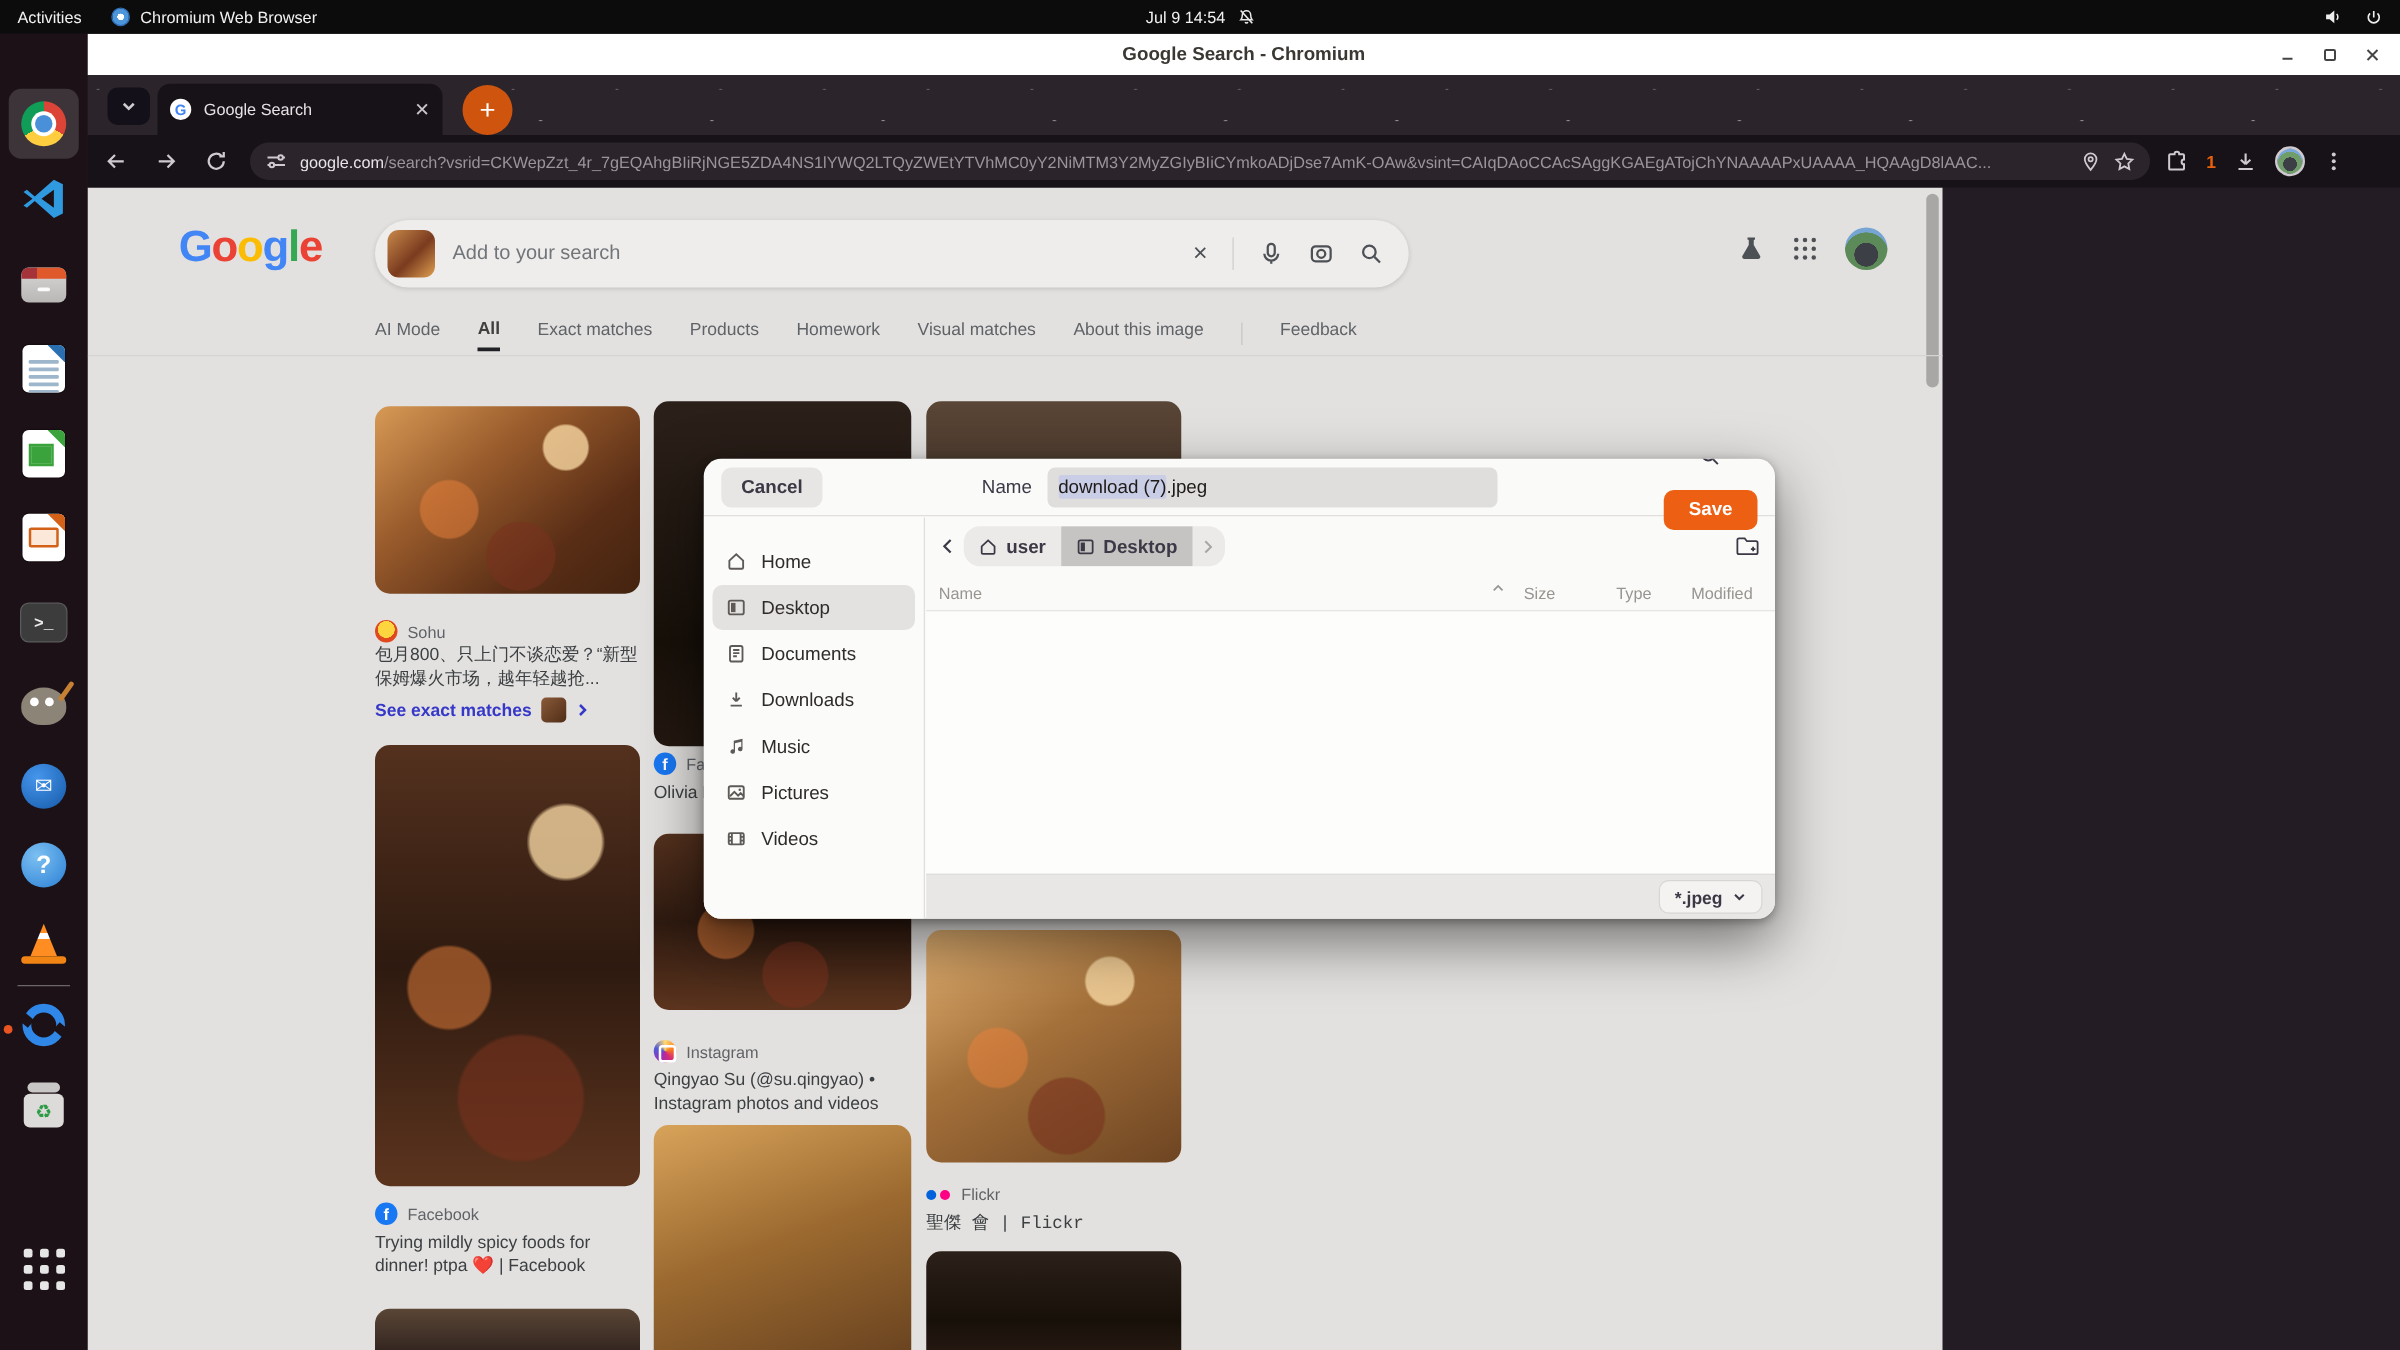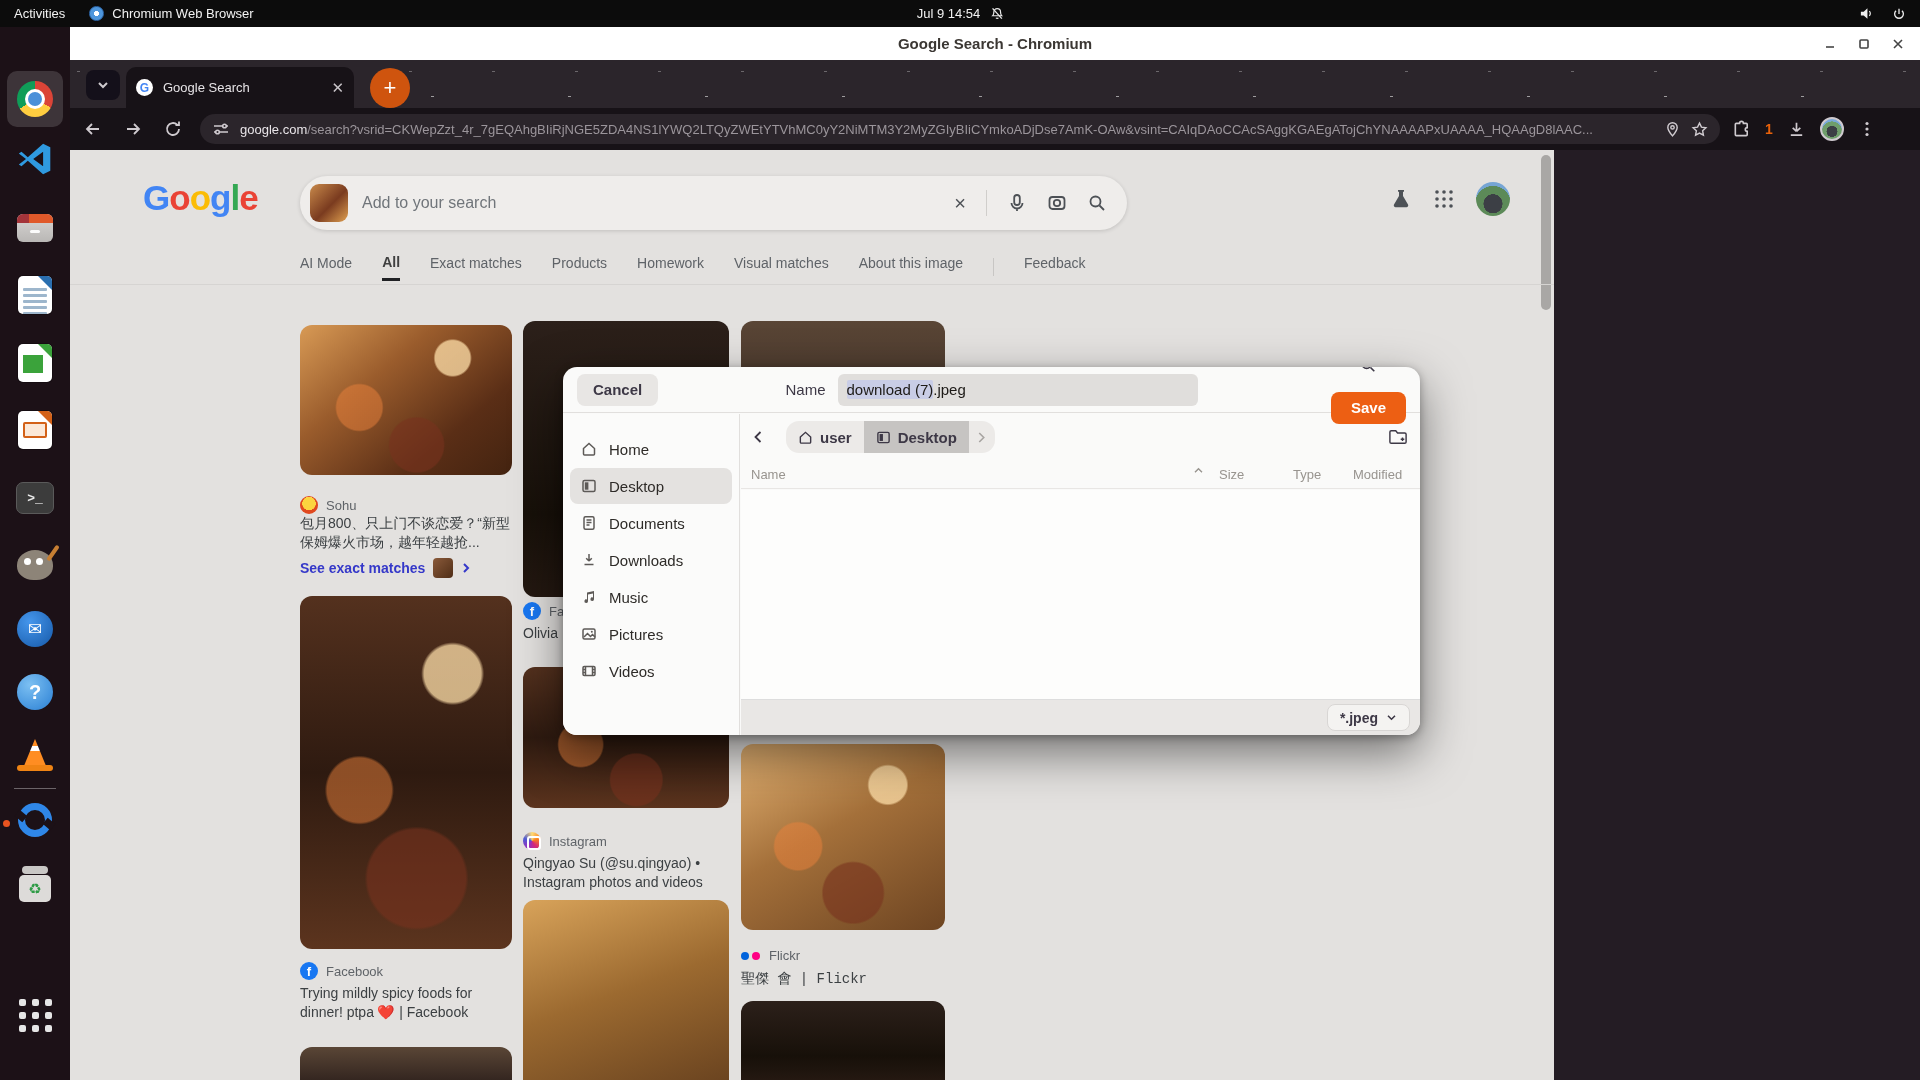--- a/index.html
+++ b/index.html
@@ -148,7 +148,7 @@
   .side-item.selected { background:#e4e2e0; }
   .dlg-main { position:absolute; left:178px; top:47px; width:679px; height:321px; }
   .pathbar { position:absolute; left:0; top:0; width:100%; height:46px; display:flex; align-items:center; padding:0 12px; }
-  .crumb-pill { display:flex; align-items:center; background:#eceae8; border-radius:13px; height:32px; margin-left:23px; overflow:hidden; }
+  .crumb-pill { display:flex; align-items:center; background:#eceae8; border-radius:13px; height:32px; margin-left:8px; overflow:hidden; }
   .crumb { display:flex; align-items:center; gap:7px; padding:0 12px; height:32px; font-weight:bold; font-size:15px; }
   .crumb.active { background:#c6c4c2; }
   .crumb-next { width:26px; display:flex; align-items:center; justify-content:center; color:#a8a5a2; height:32px; }

